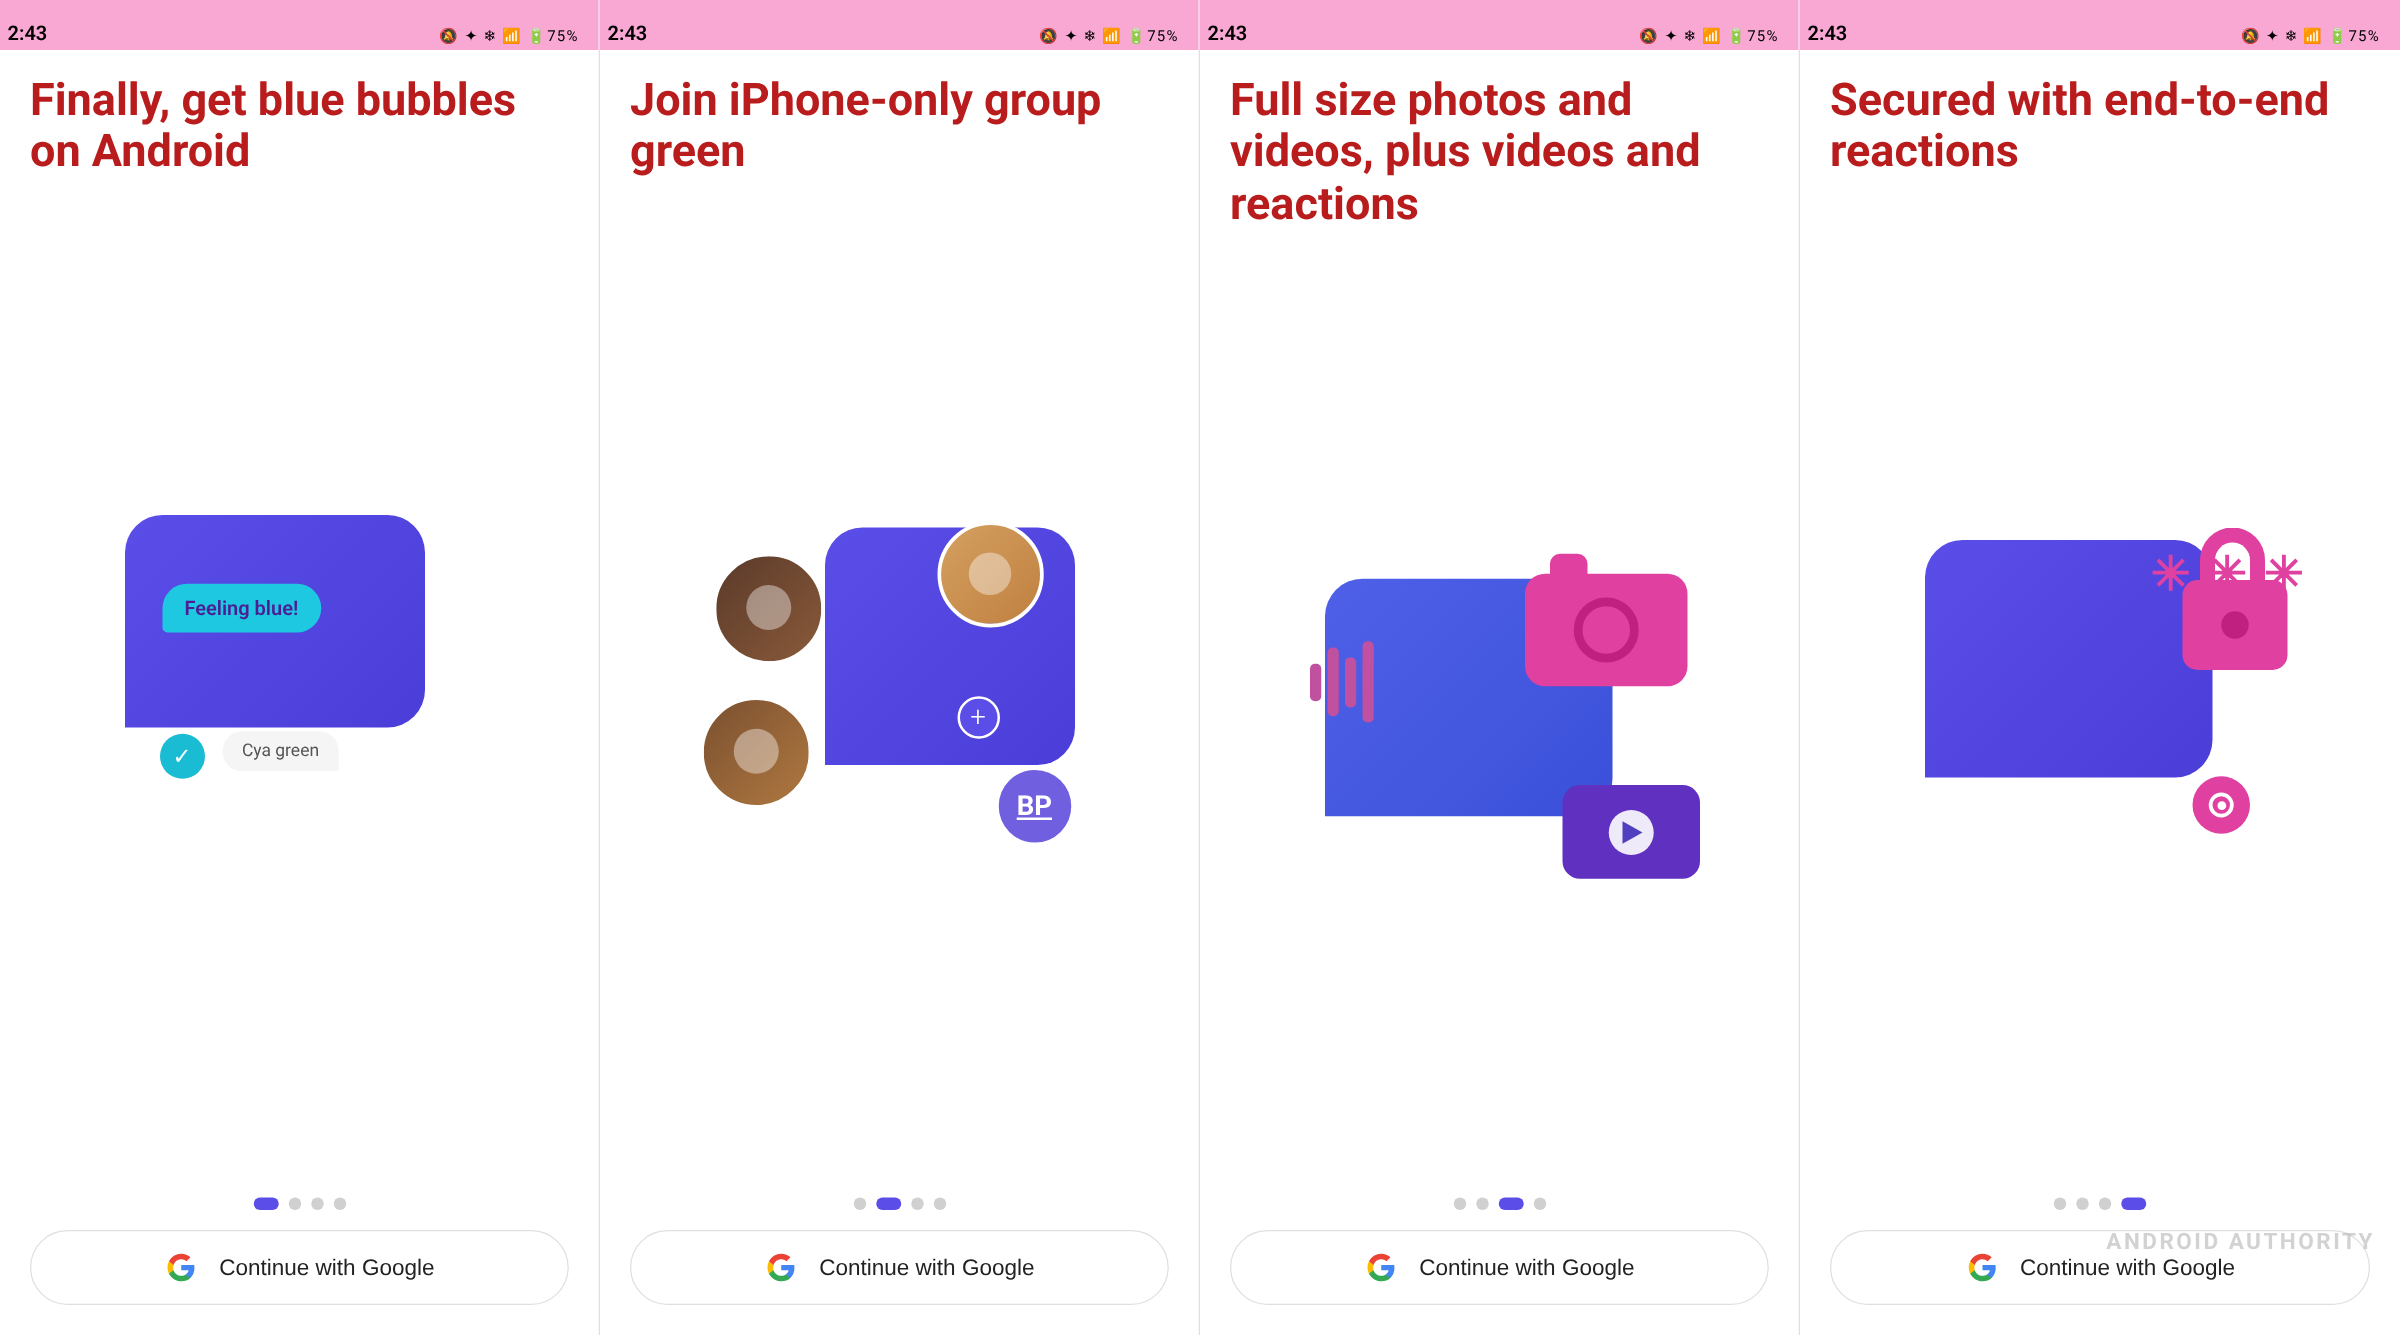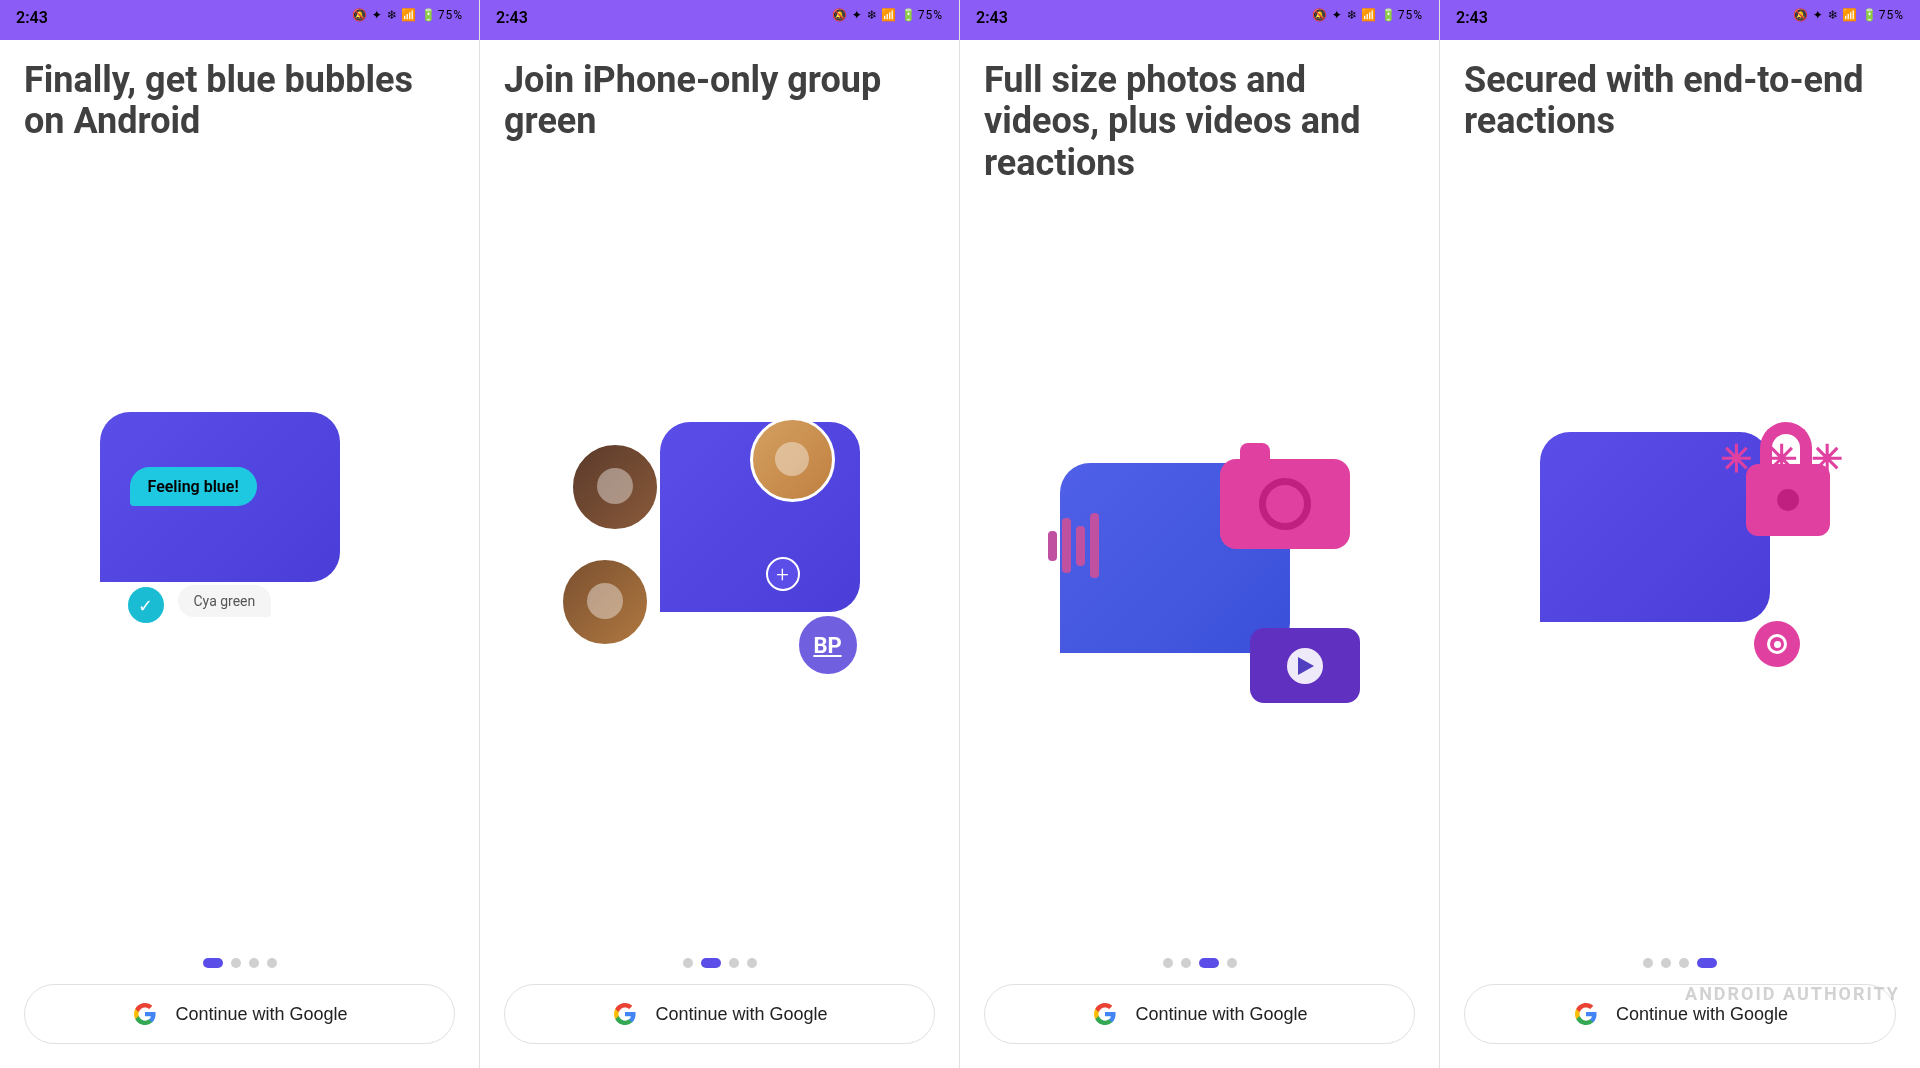--- a/index.html
+++ b/index.html
@@ -27,10 +27,10 @@
     .status-bar {
       display: flex;
       justify-content: space-between;
-      align-items: flex-start;
-      padding: 8px 16px 4px 16px;
+      align-items: flex-end;
+      padding: 8px 16px 4px 6px;
       height: 40px;
-      background: #8b5cf6;
+      background: #f9a8d4;
     }
     .status-time {
       font-size: 16px;

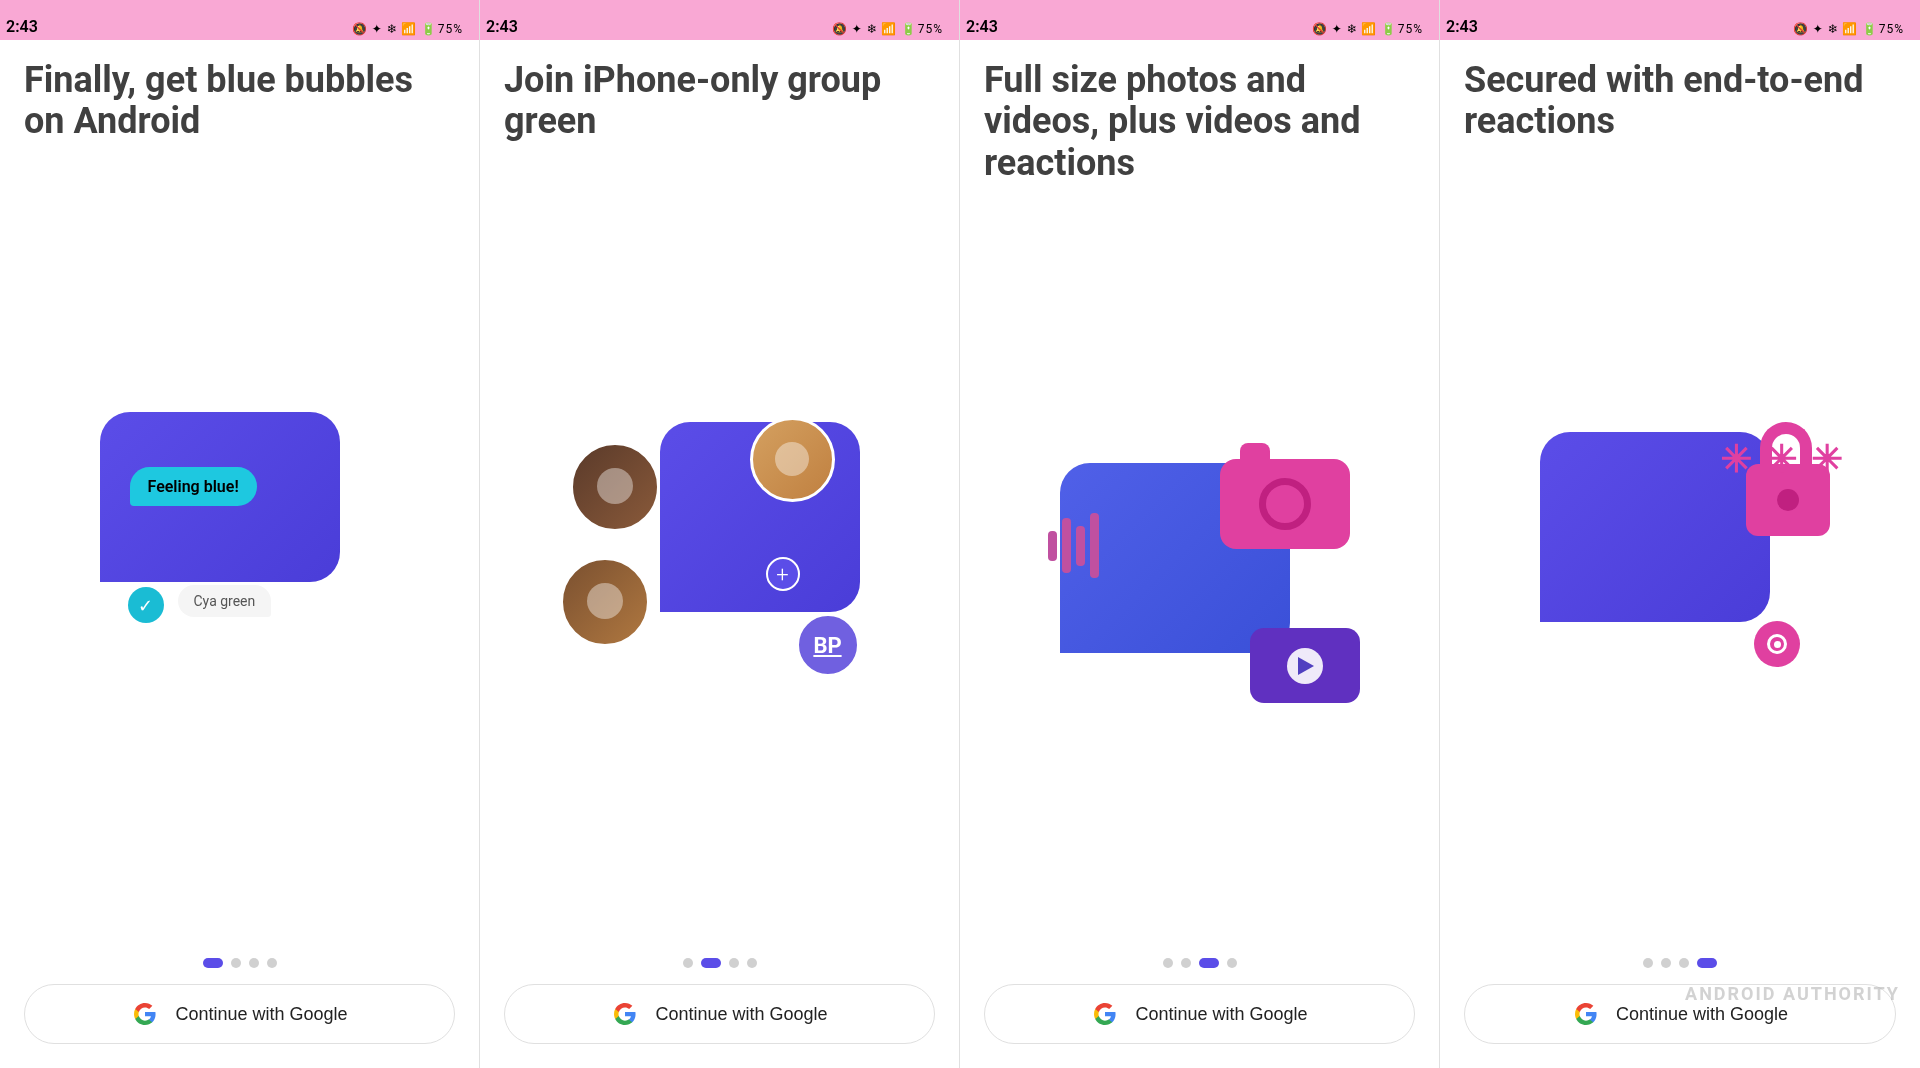--- a/index.html
+++ b/index.html
@@ -54,7 +54,7 @@
     .headline {
       font-size: 36px;
       font-weight: 700;
-      color: #404040;
+      color: #b91c1c;
       line-height: 1.15;
       margin-bottom: 20px;
     }

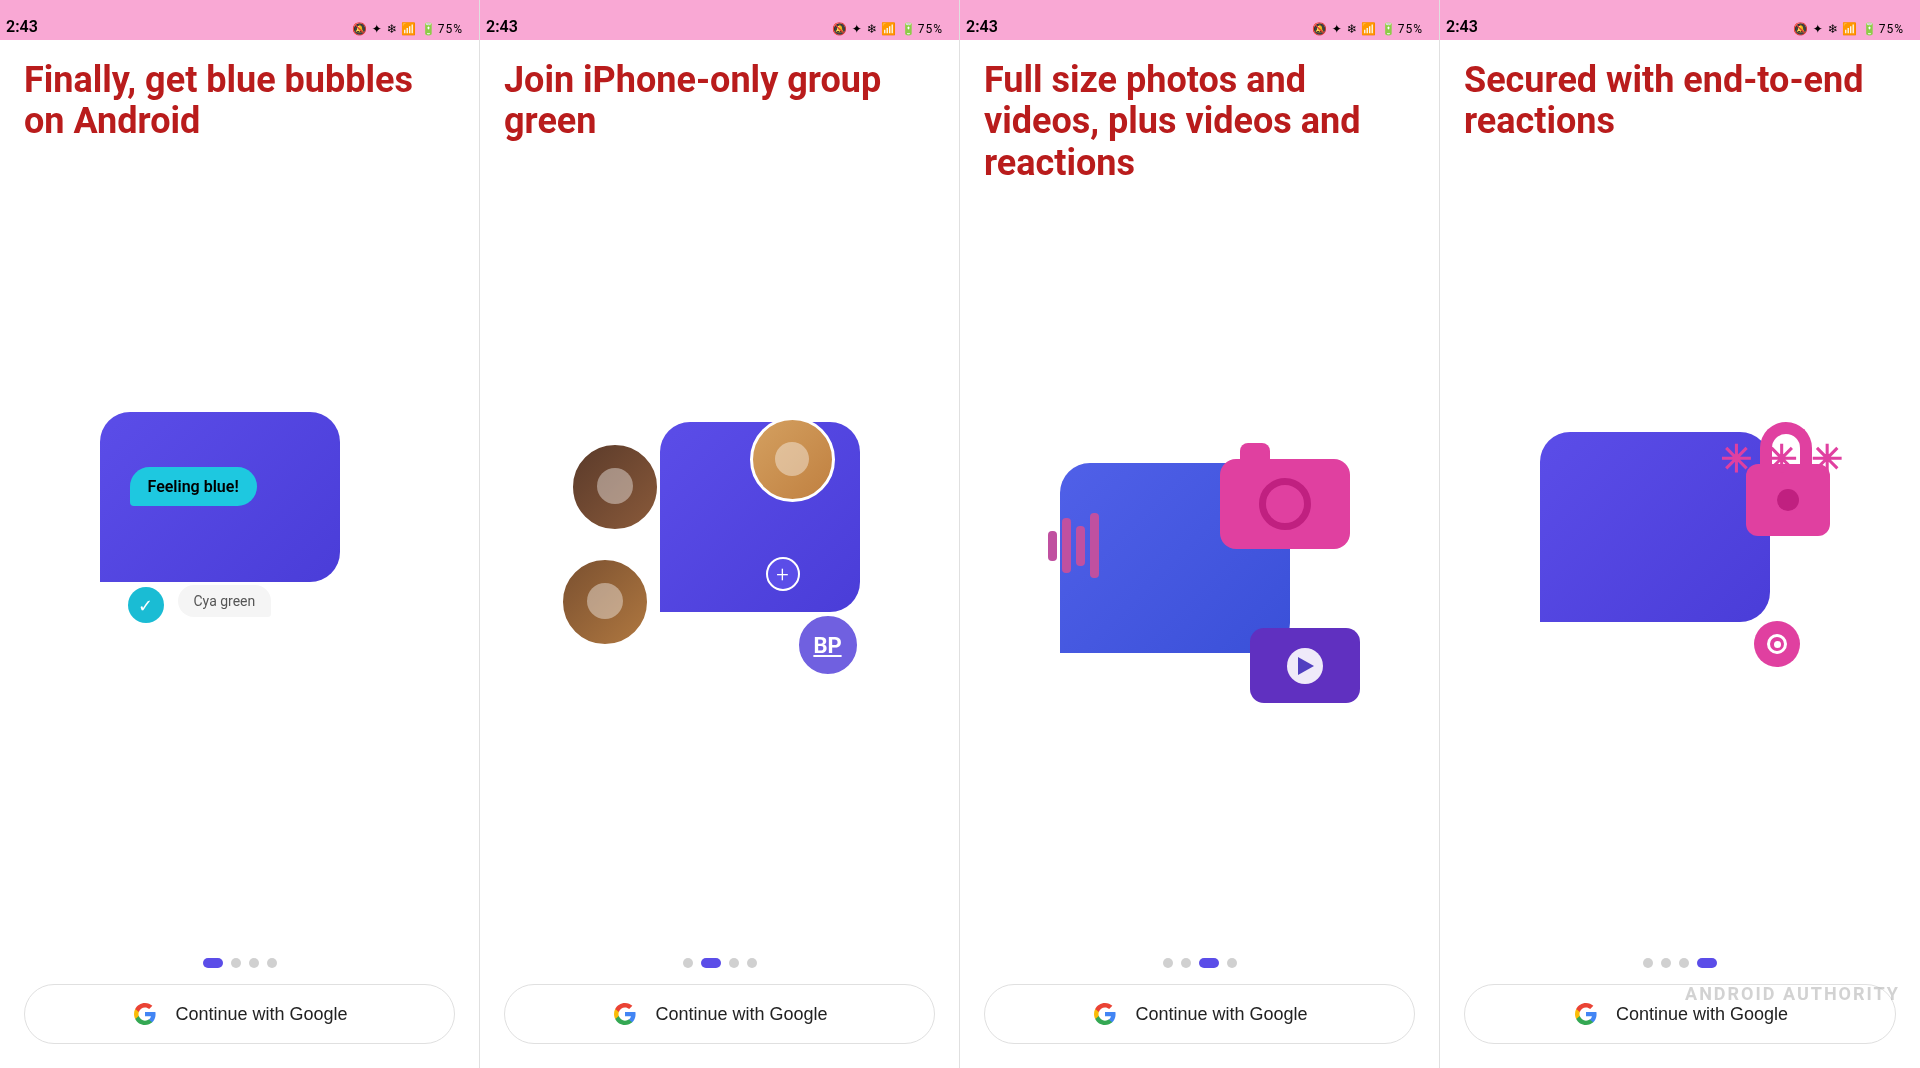--- a/index.html
+++ b/index.html
@@ -139,7 +139,7 @@
       background: #1ec8e0;
       border-radius: 20px 20px 20px 4px;
       padding: 10px 18px;
-      color: #000000;
+      color: #4c1d95;
       font-size: 16px;
       font-weight: 600;
       left: 50px;

